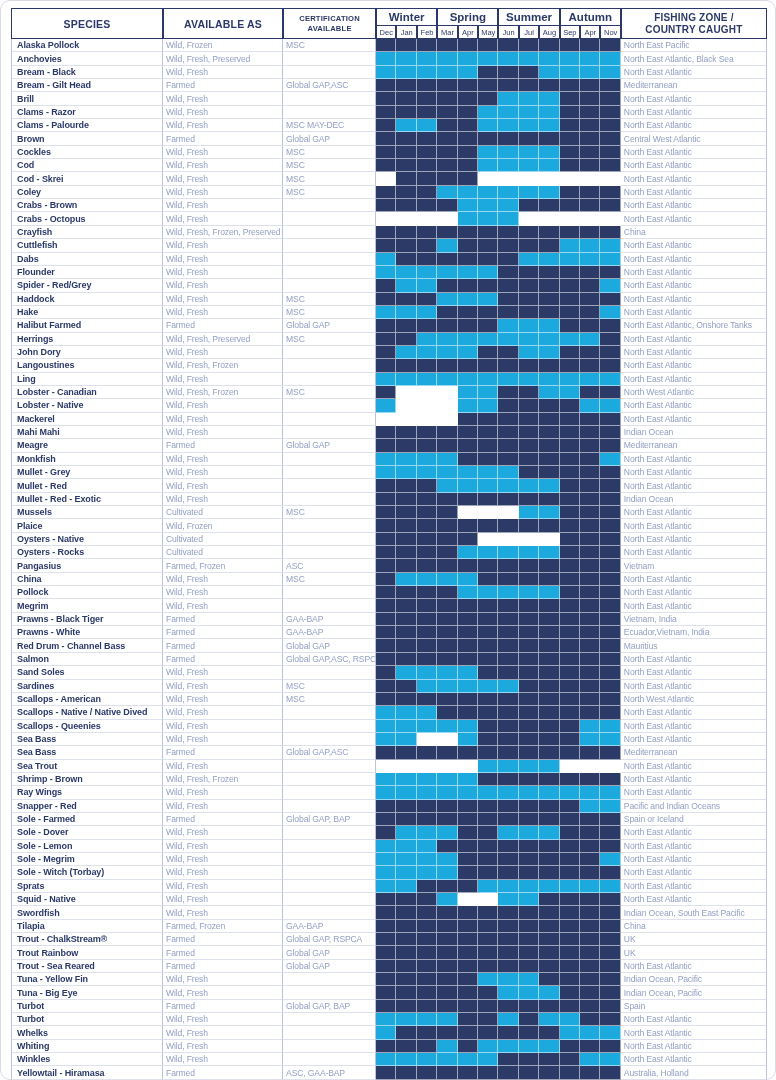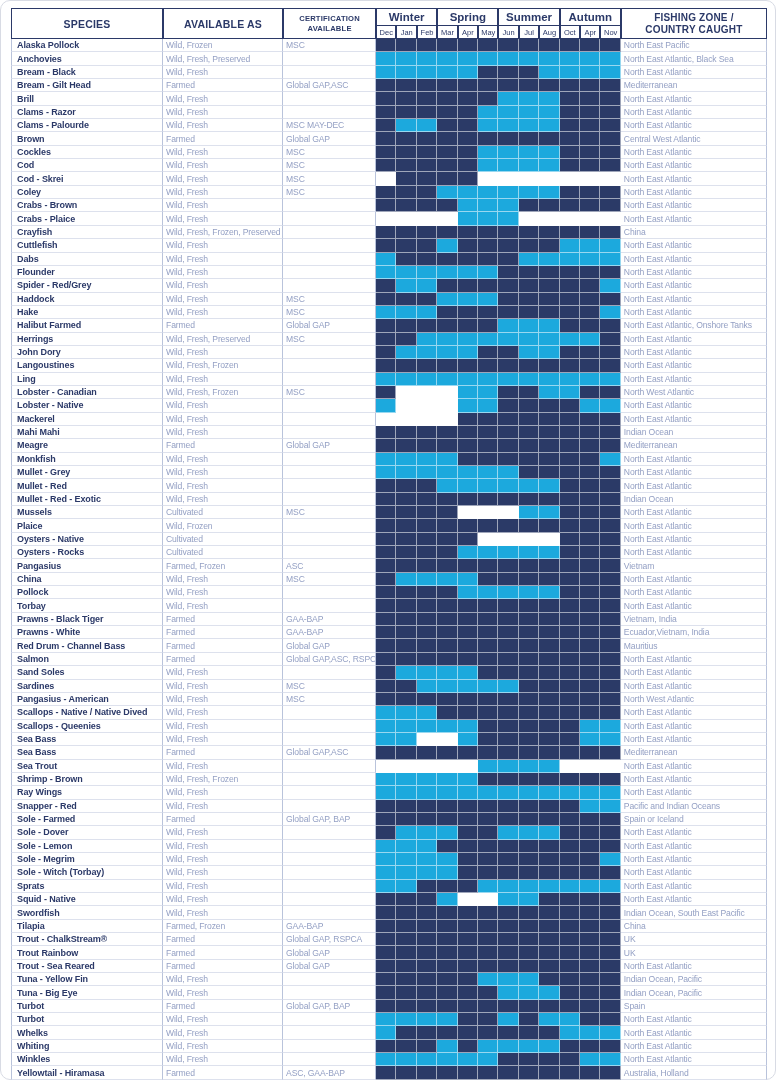--- a/index.html
+++ b/index.html
@@ -73,7 +73,7 @@
         <th class="mon">Jun</th>
         <th class="mon">Jul</th>
         <th class="mon">Aug</th>
-        <th class="mon">Oct</th>
+        <th class="mon">Sep</th>
         <th class="mon">Apr</th>
         <th class="mon">Nov</th>
       </tr>

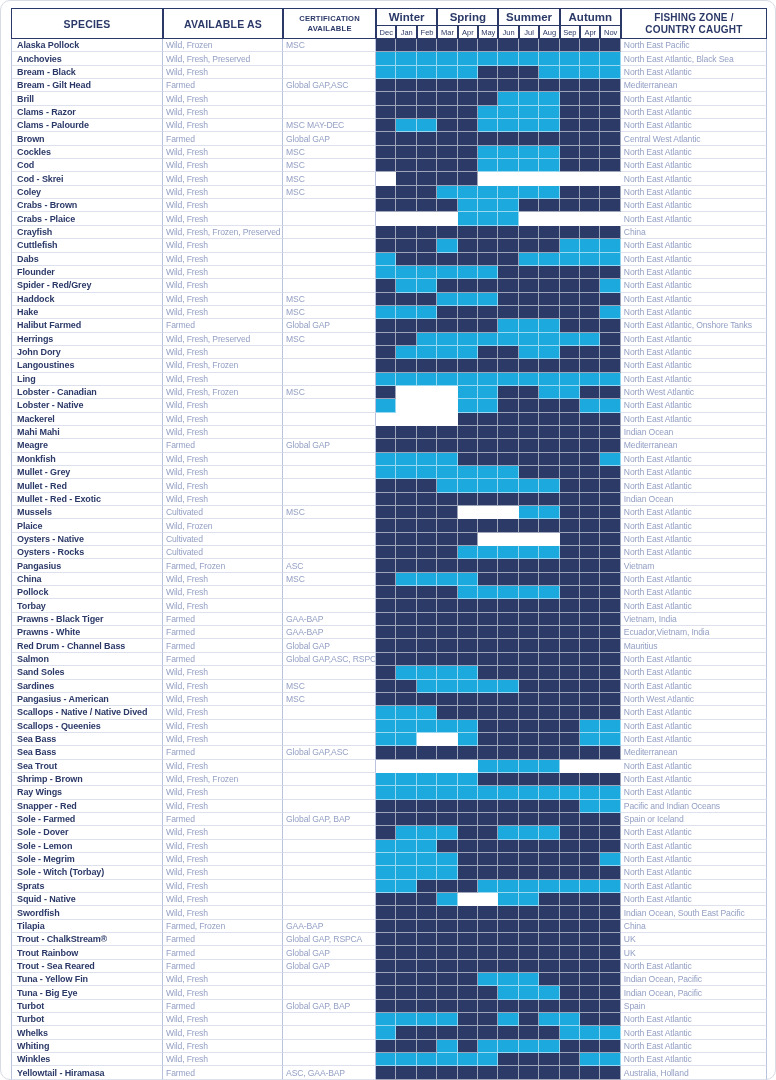--- a/index.html
+++ b/index.html
@@ -314,7 +314,7 @@
           <td class="txt zo">North East Atlantic</td>
         </tr>
         <tr>
-          <td class="txt sp">Crabs - Plaice</td>
+          <td class="txt sp">Crabs - Octopus</td>
           <td class="txt av">Wild, Fresh</td>
           <td class="txt ce"></td>
           <td class="m mw" style="background: rgb(255, 255, 255);"></td>

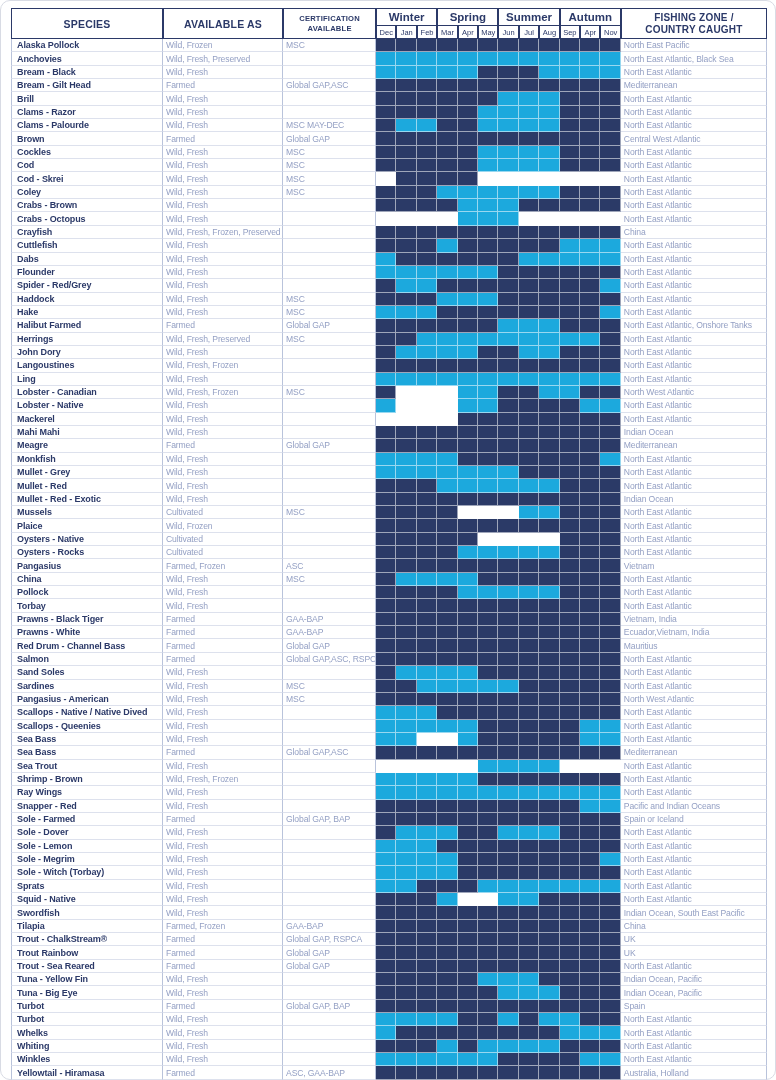--- a/index.html
+++ b/index.html
@@ -836,7 +836,7 @@
           <td class="txt zo">North East Atlantic</td>
         </tr>
         <tr>
-          <td class="txt sp">Torbay</td>
+          <td class="txt sp">Megrim</td>
           <td class="txt av">Wild, Fresh</td>
           <td class="txt ce"></td>
           <td class="m" style="background: rgb(43, 58, 103);"></td>

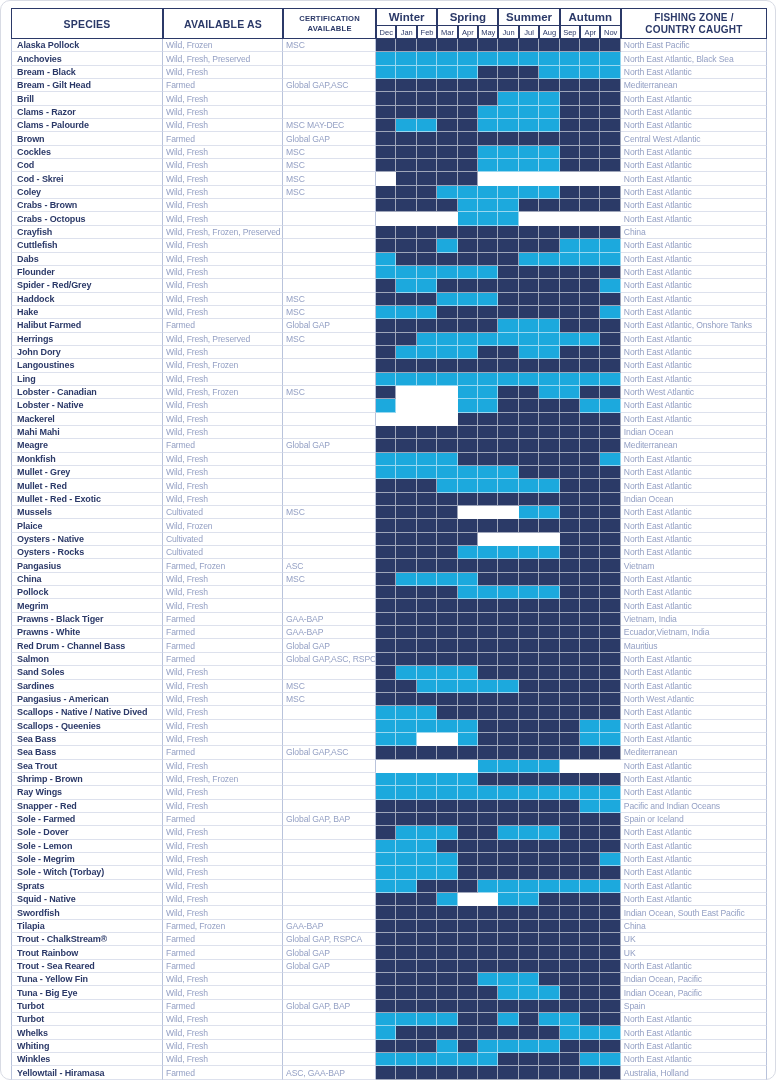--- a/index.html
+++ b/index.html
@@ -962,7 +962,7 @@
           <td class="txt zo">North East Atlantic</td>
         </tr>
         <tr>
-          <td class="txt sp">Pangasius - American</td>
+          <td class="txt sp">Scallops - American</td>
           <td class="txt av">Wild, Fresh</td>
           <td class="txt ce">MSC</td>
           <td class="m" style="background: rgb(43, 58, 103);"></td>

